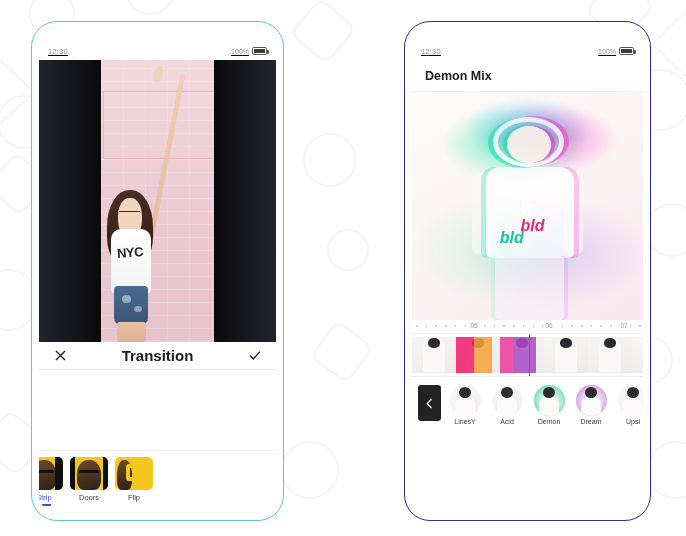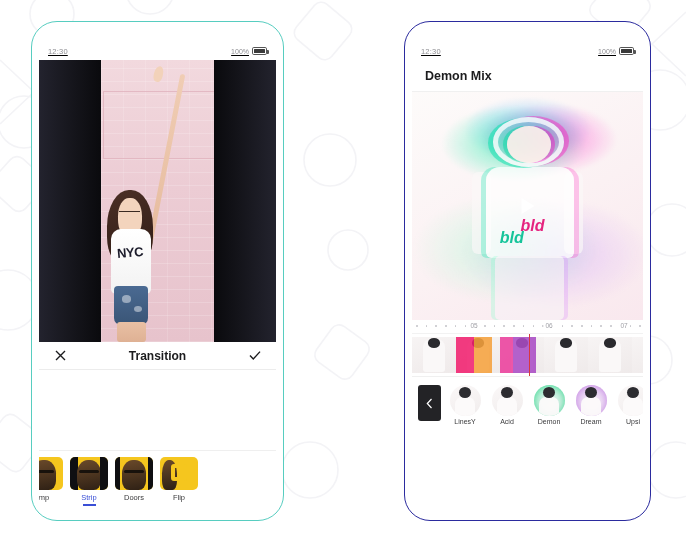--- a/index.html
+++ b/index.html
@@ -174,7 +174,7 @@
     background: #fff;
     border-bottom: 1px solid #ececec;
   }
-  .trans-title { font-size: 12px; font-weight: bold; color: #1c1c1e; }
+  .trans-title { font-size: 15px; font-weight: bold; color: #1c1c1e; }
   .icon-btn {
     width: 16px; height: 16px;
     display: flex; align-items: center; justify-content: center;

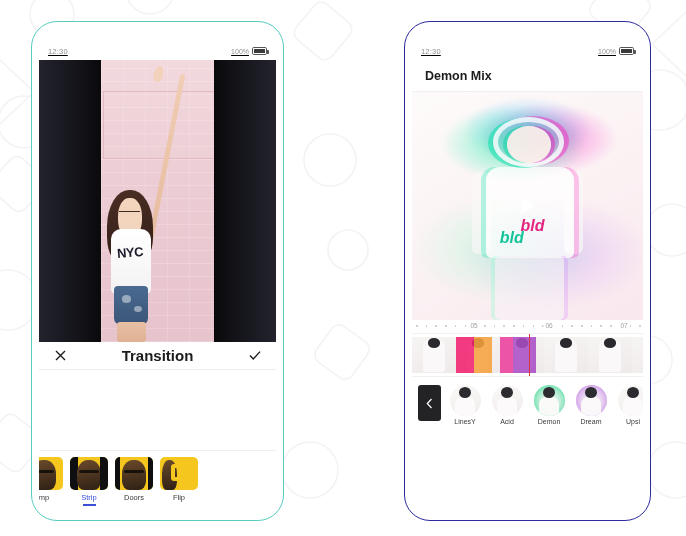--- a/index.html
+++ b/index.html
@@ -529,13 +529,6 @@
     </div>
 
     <div class="thumbs">
-      <div class="thumb">
-        <div class="thumb-img">
-          <div class="tv-face"></div>
-            <div class="tv-shade"></div>
-        </div>
-        <div class="thumb-label">mp</div>
-      </div>
       <div class="thumb sel">
         <div class="thumb-img">
           <div class="tv-strip" style="left:0;width:20%"></div>

